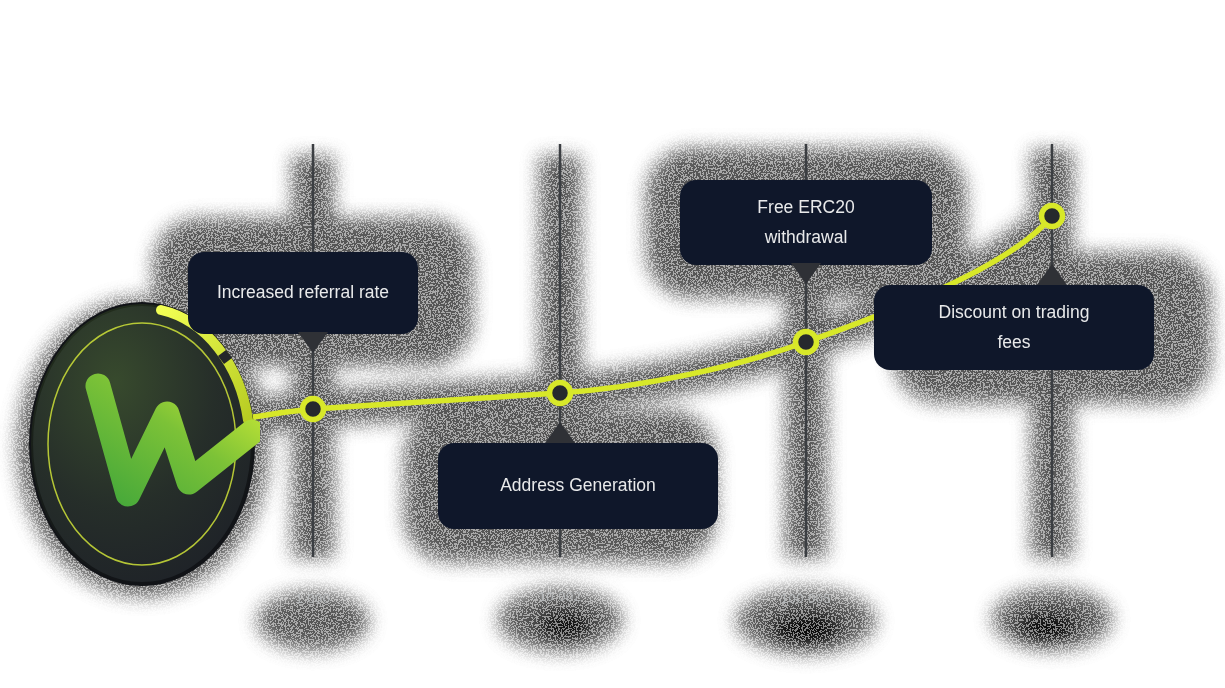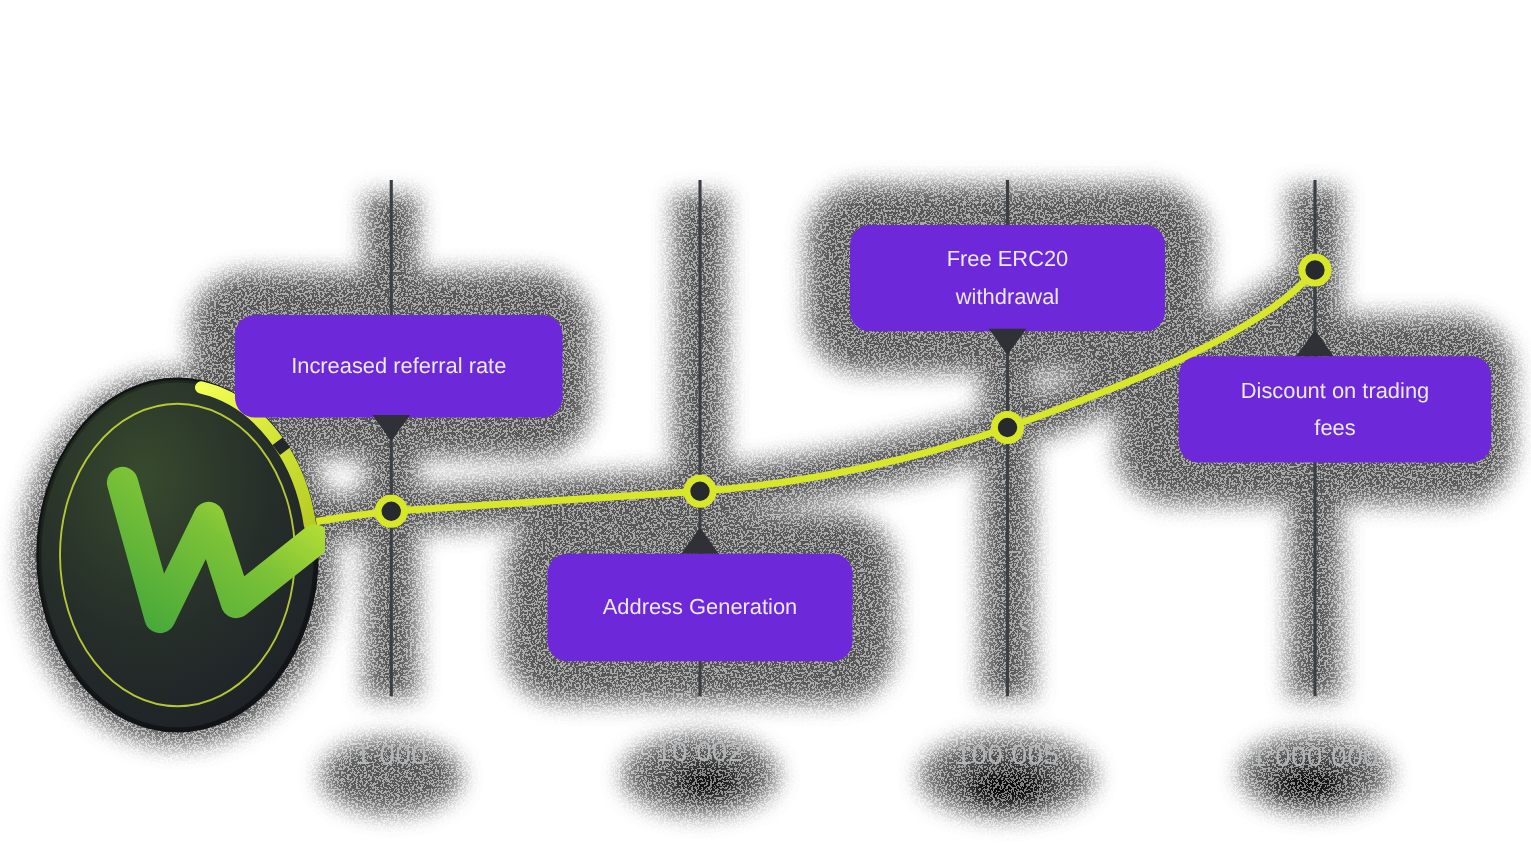--- a/index.html
+++ b/index.html
@@ -22,7 +22,7 @@
   
   .callout{
     position:absolute;z-index:5;display:flex;align-items:center;justify-content:center;
-    background:#6d28d9;border-radius:16px;text-align:center;
+    background:#0f172a;border-radius:16px;text-align:center;
     color:#e9eaeb;font-size:17.5px;line-height:1.7;font-weight:400;
   }
   .callout .label{display:block;}

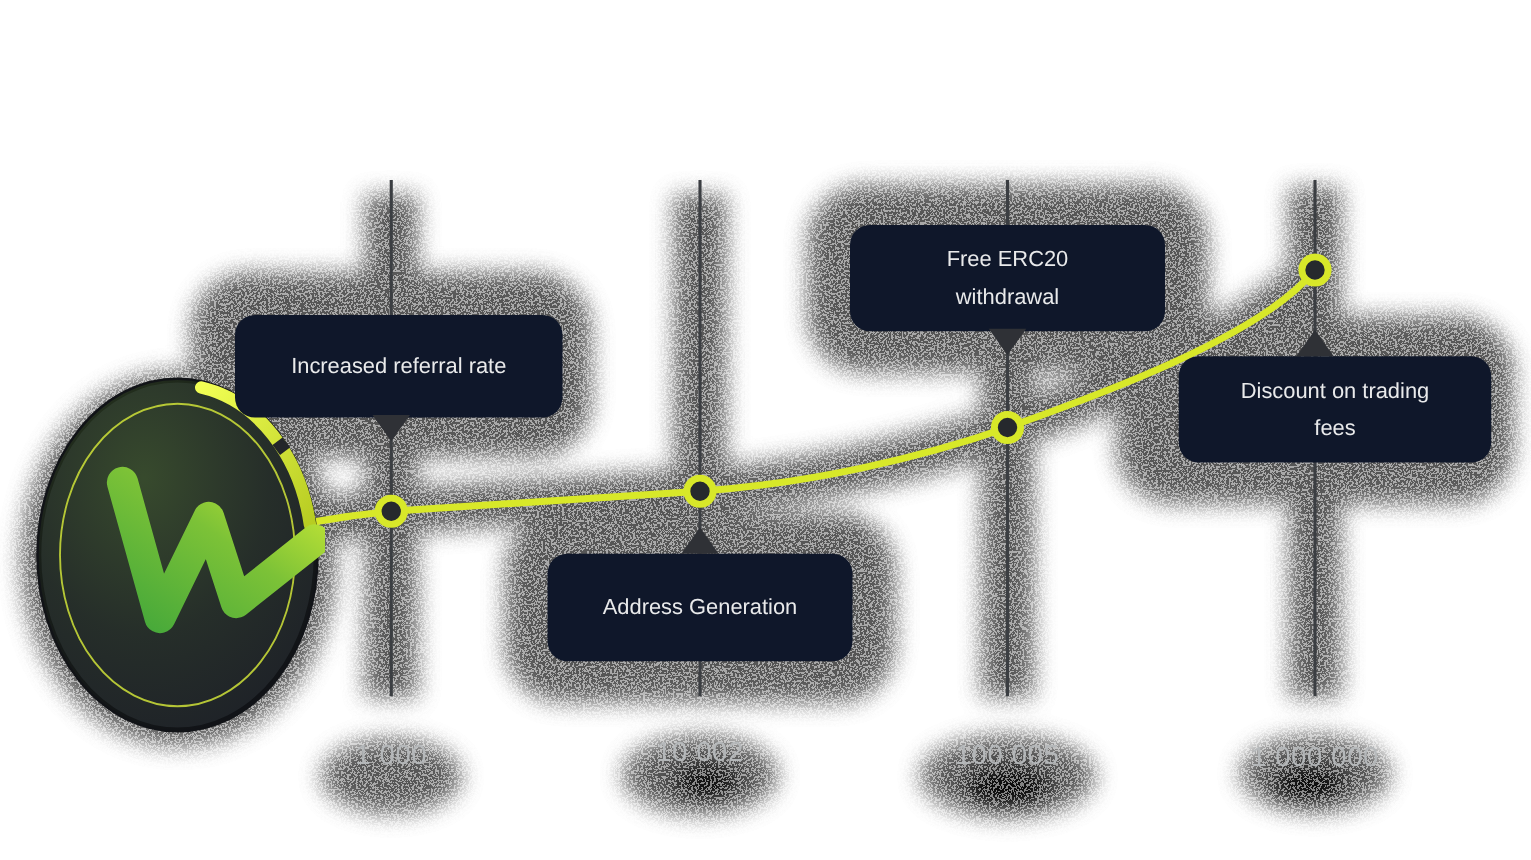--- a/index.html
+++ b/index.html
@@ -26,7 +26,7 @@
     color:#e9eaeb;font-size:17.5px;line-height:1.7;font-weight:400;
   }
   .callout .label{display:block;}
-  .c1{left:188px;top:252px;width:262px;min-height:82px;}
+  .c1{left:188px;top:252px;width:230px;min-height:82px;}
   .c2{left:438px;top:443px;width:244px;min-height:86px;text-align:center;}
   .c3{left:680px;top:180px;width:252px;min-height:85px;}
   .c4{left:943px;top:285px;width:250px;min-height:85px;}

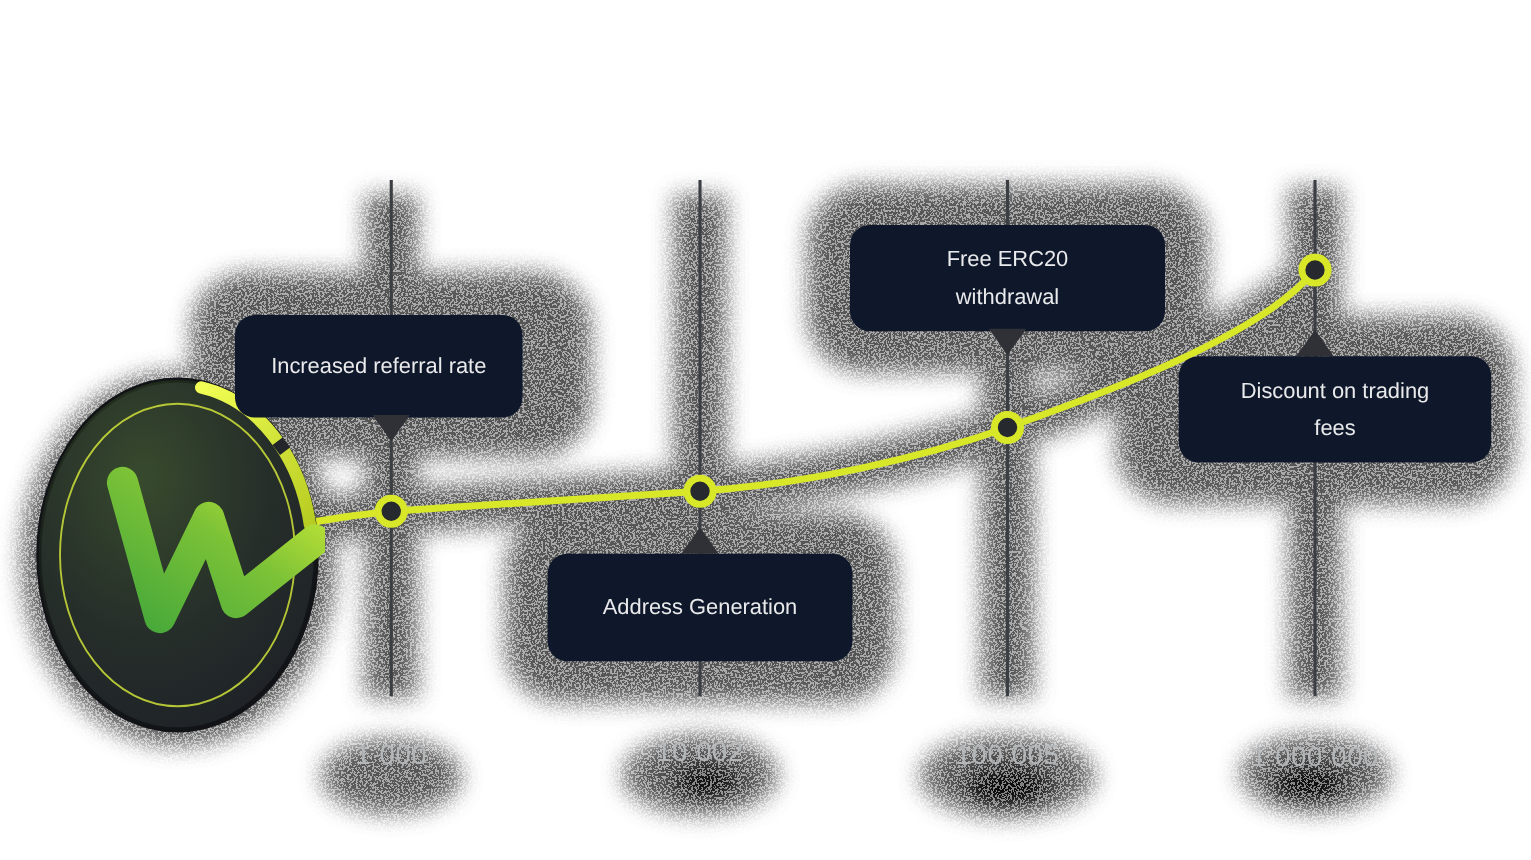--- a/index.html
+++ b/index.html
@@ -29,7 +29,7 @@
   .c1{left:188px;top:252px;width:230px;min-height:82px;}
   .c2{left:438px;top:443px;width:244px;min-height:86px;text-align:center;}
   .c3{left:680px;top:180px;width:252px;min-height:85px;}
-  .c4{left:943px;top:285px;width:250px;min-height:85px;}
+  .c4{left:874px;top:285px;width:280px;min-height:85px;}
   .c1 .label{max-width:175px;}
   .c3 .label{max-width:135px;}
   .c4 .label{max-width:185px;}

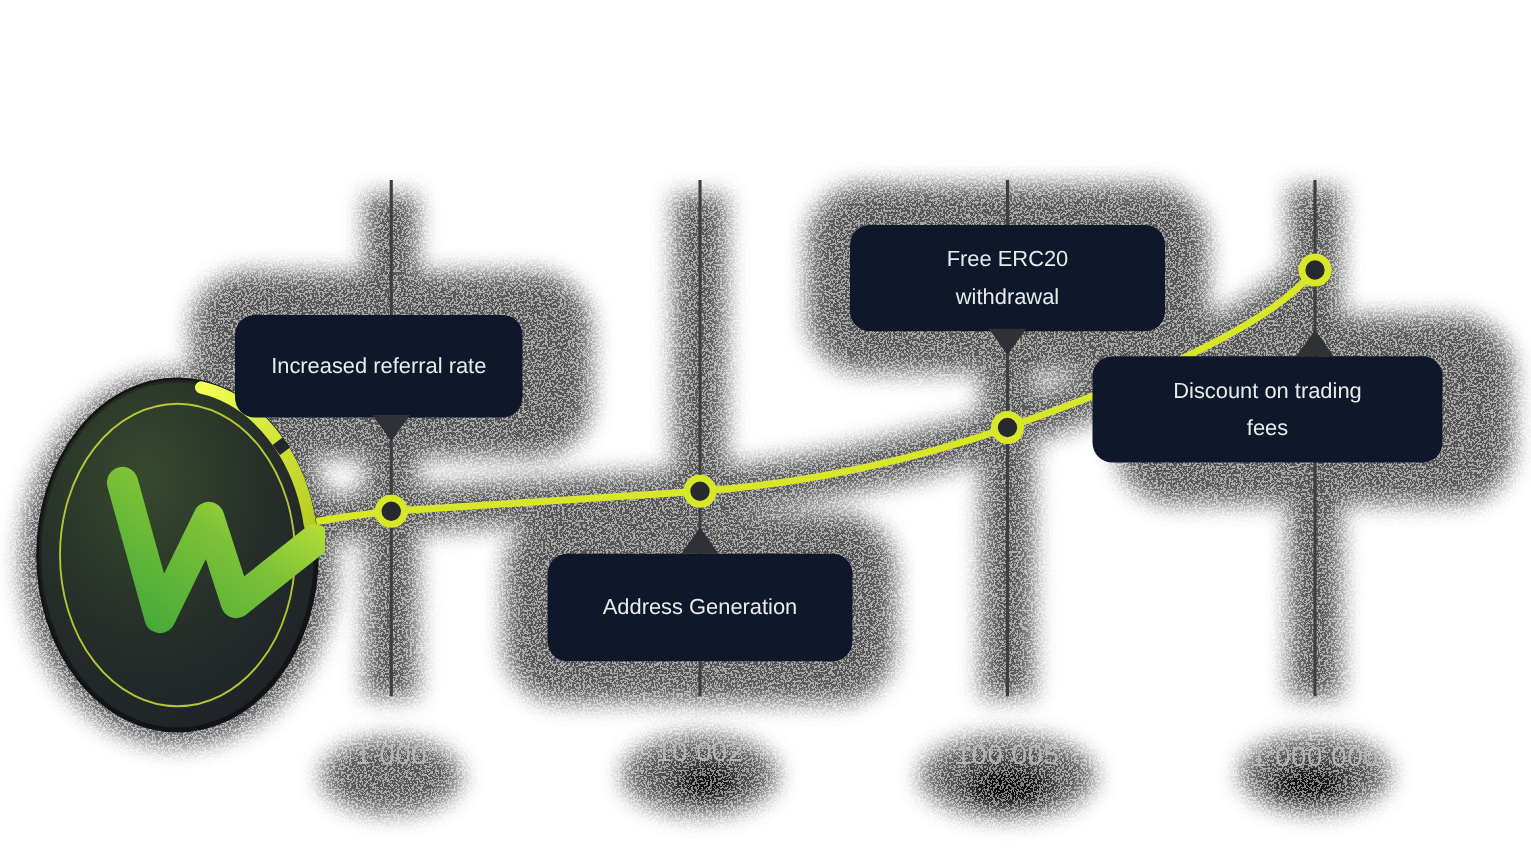--- a/index.html
+++ b/index.html
@@ -27,7 +27,7 @@
   }
   .callout .label{display:block;}
   .c1{left:188px;top:252px;width:230px;min-height:82px;}
-  .c2{left:438px;top:443px;width:244px;min-height:86px;text-align:center;}
+  .c2{left:438px;top:443px;width:280px;min-height:86px;text-align:center;}
   .c3{left:680px;top:180px;width:252px;min-height:85px;}
   .c4{left:874px;top:285px;width:280px;min-height:85px;}
   .c1 .label{max-width:175px;}

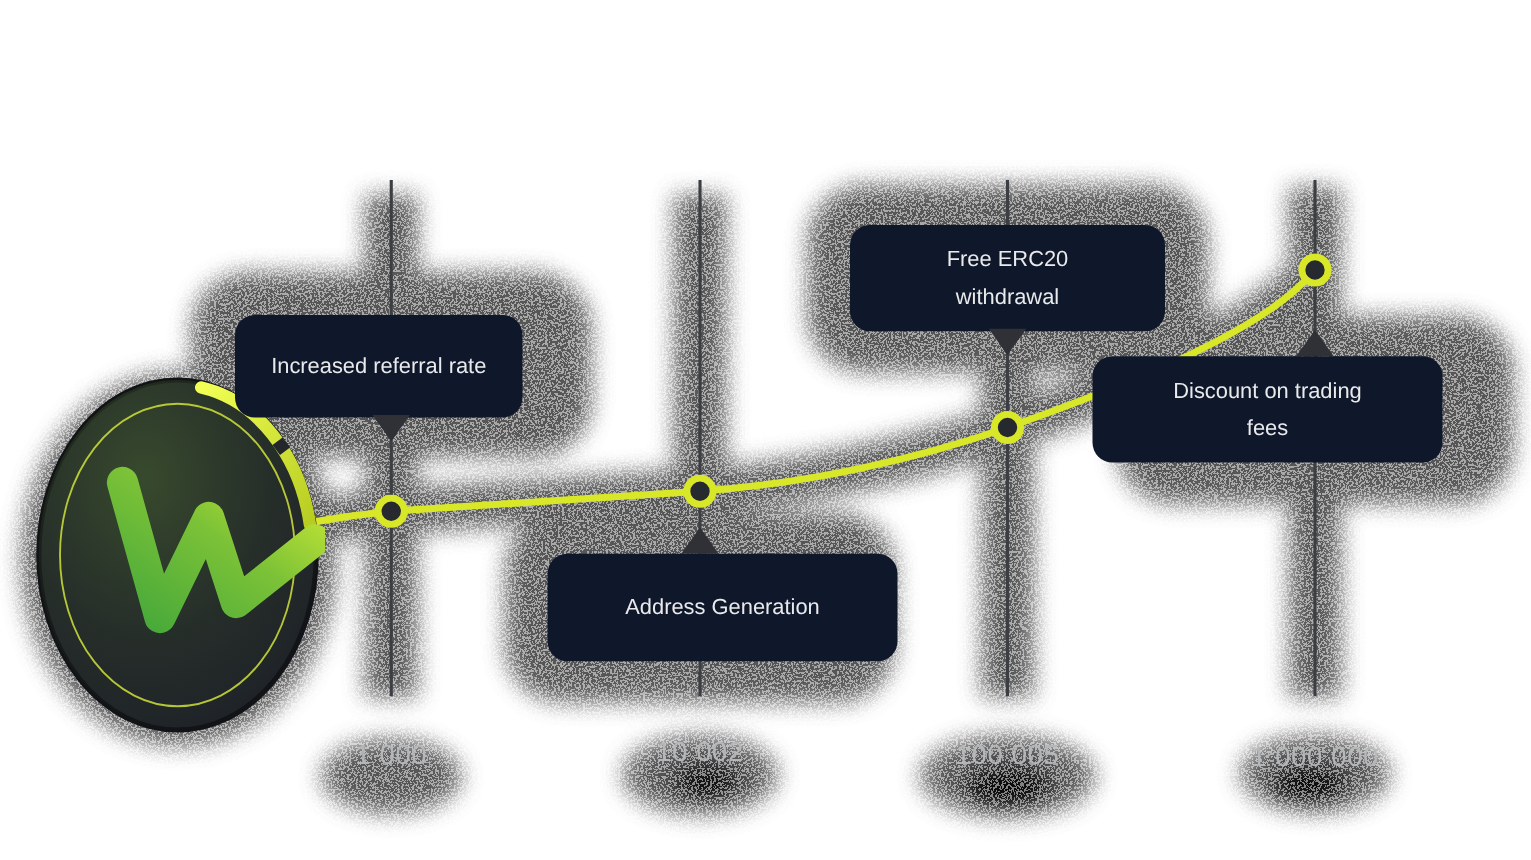--- a/index.html
+++ b/index.html
@@ -15,7 +15,7 @@
   #chart-layer{position:absolute;inset:0;z-index:3;}
   .amount{
     position:absolute;width:200px;text-align:center;z-index:3;
-    font-size:22px;font-weight:500;letter-spacing:.5px;color:rgba(182,185,188,.95);
+    font-size:13px;font-weight:500;letter-spacing:.5px;color:rgba(182,185,188,.95);
   }
   
   #coin{position:absolute;left:28px;top:300px;width:232px;height:290px;z-index:4;}

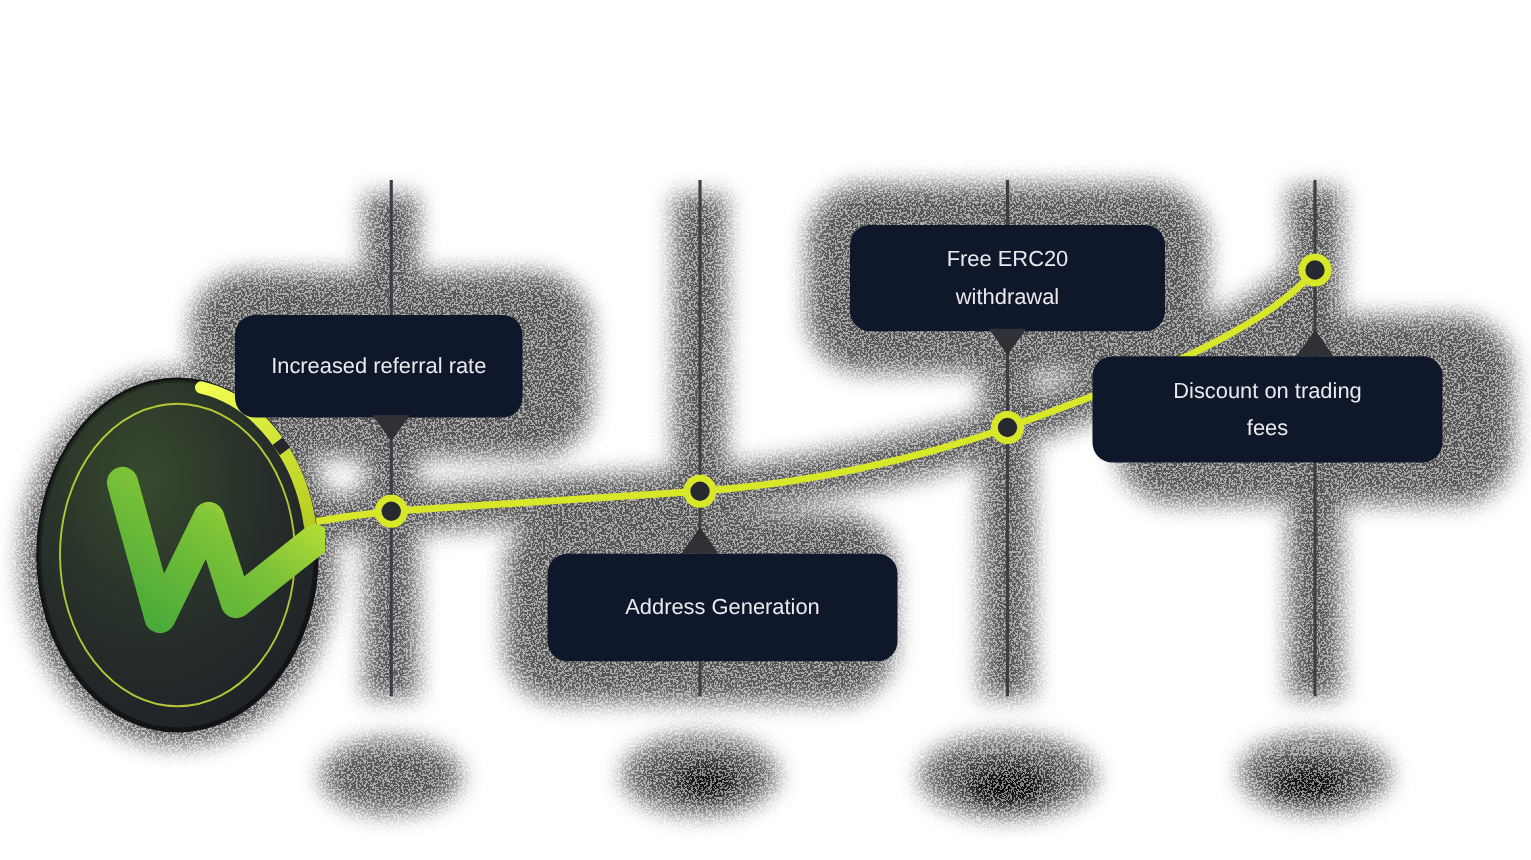--- a/index.html
+++ b/index.html
@@ -103,7 +103,6 @@
   <div class="amount" style="left:213px;top:591px;">1 000</div>
   <div class="amount" style="left:460px;top:589px;">10 002</div>
   <div class="amount" style="left:706px;top:591px;">100 005</div>
-  <div class="amount" style="left:952px;top:593px;">1 000 000</div>
 
   <svg id="coin" viewBox="0 0 232 290">
     <defs>

